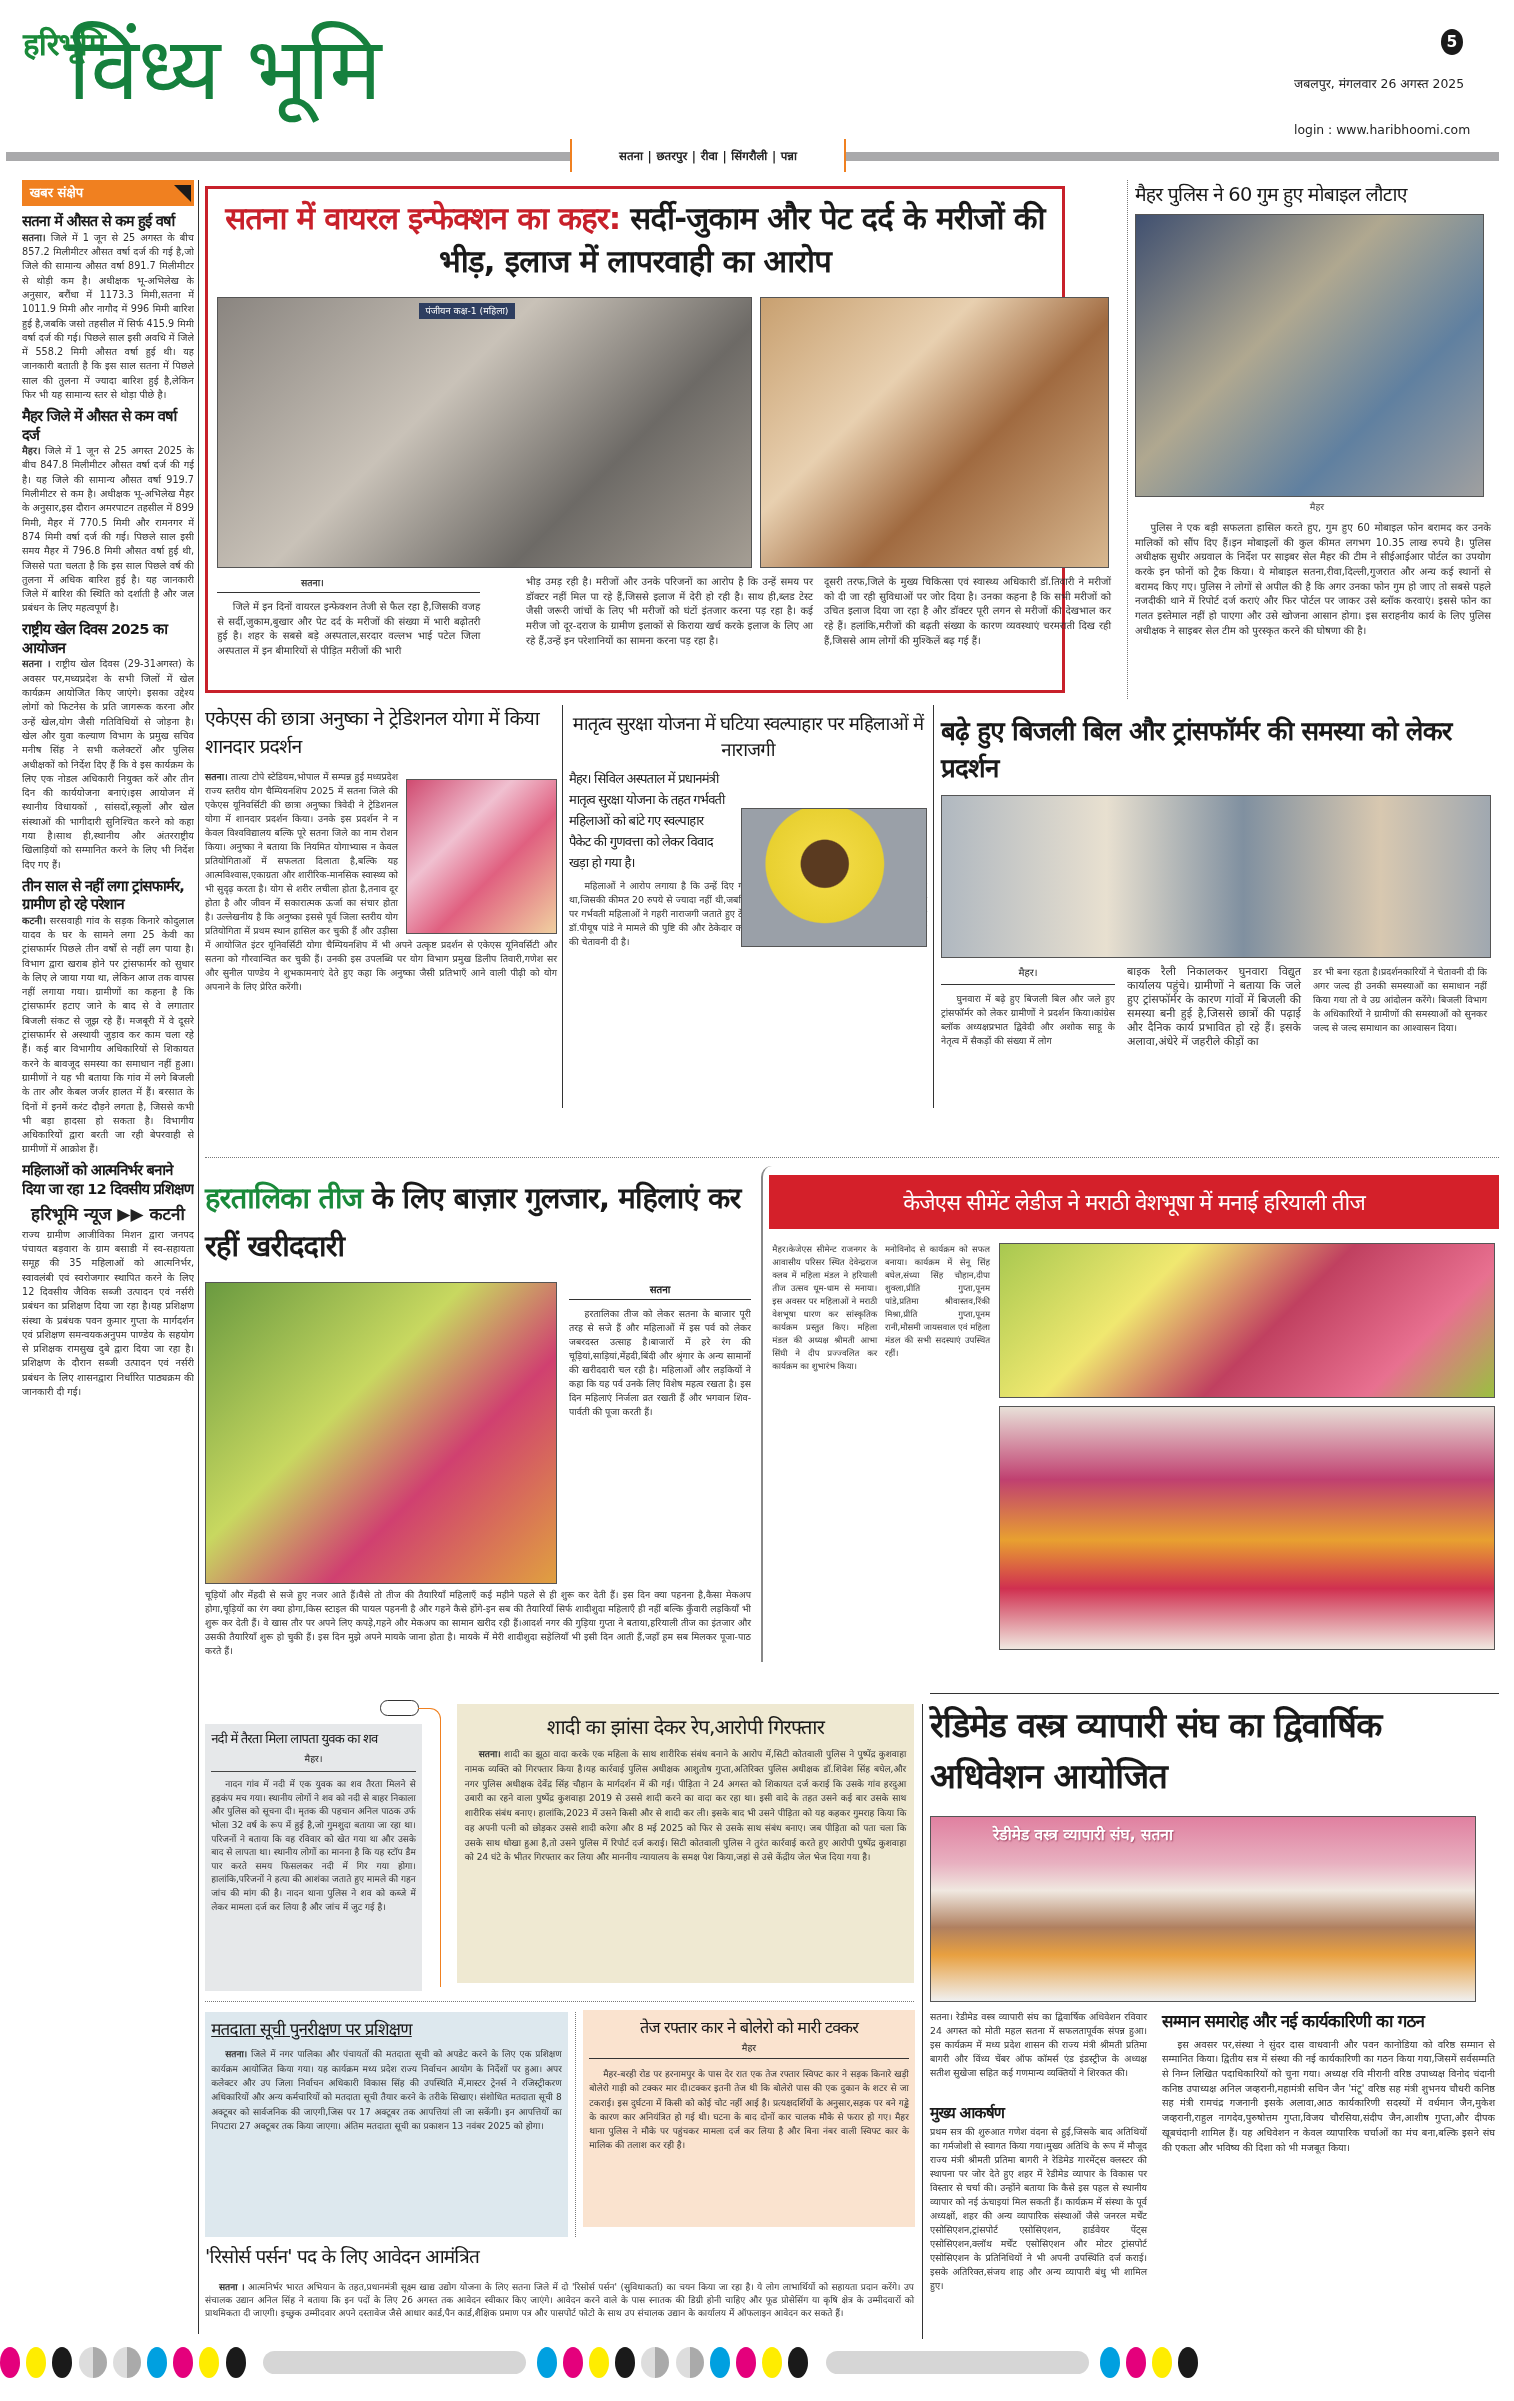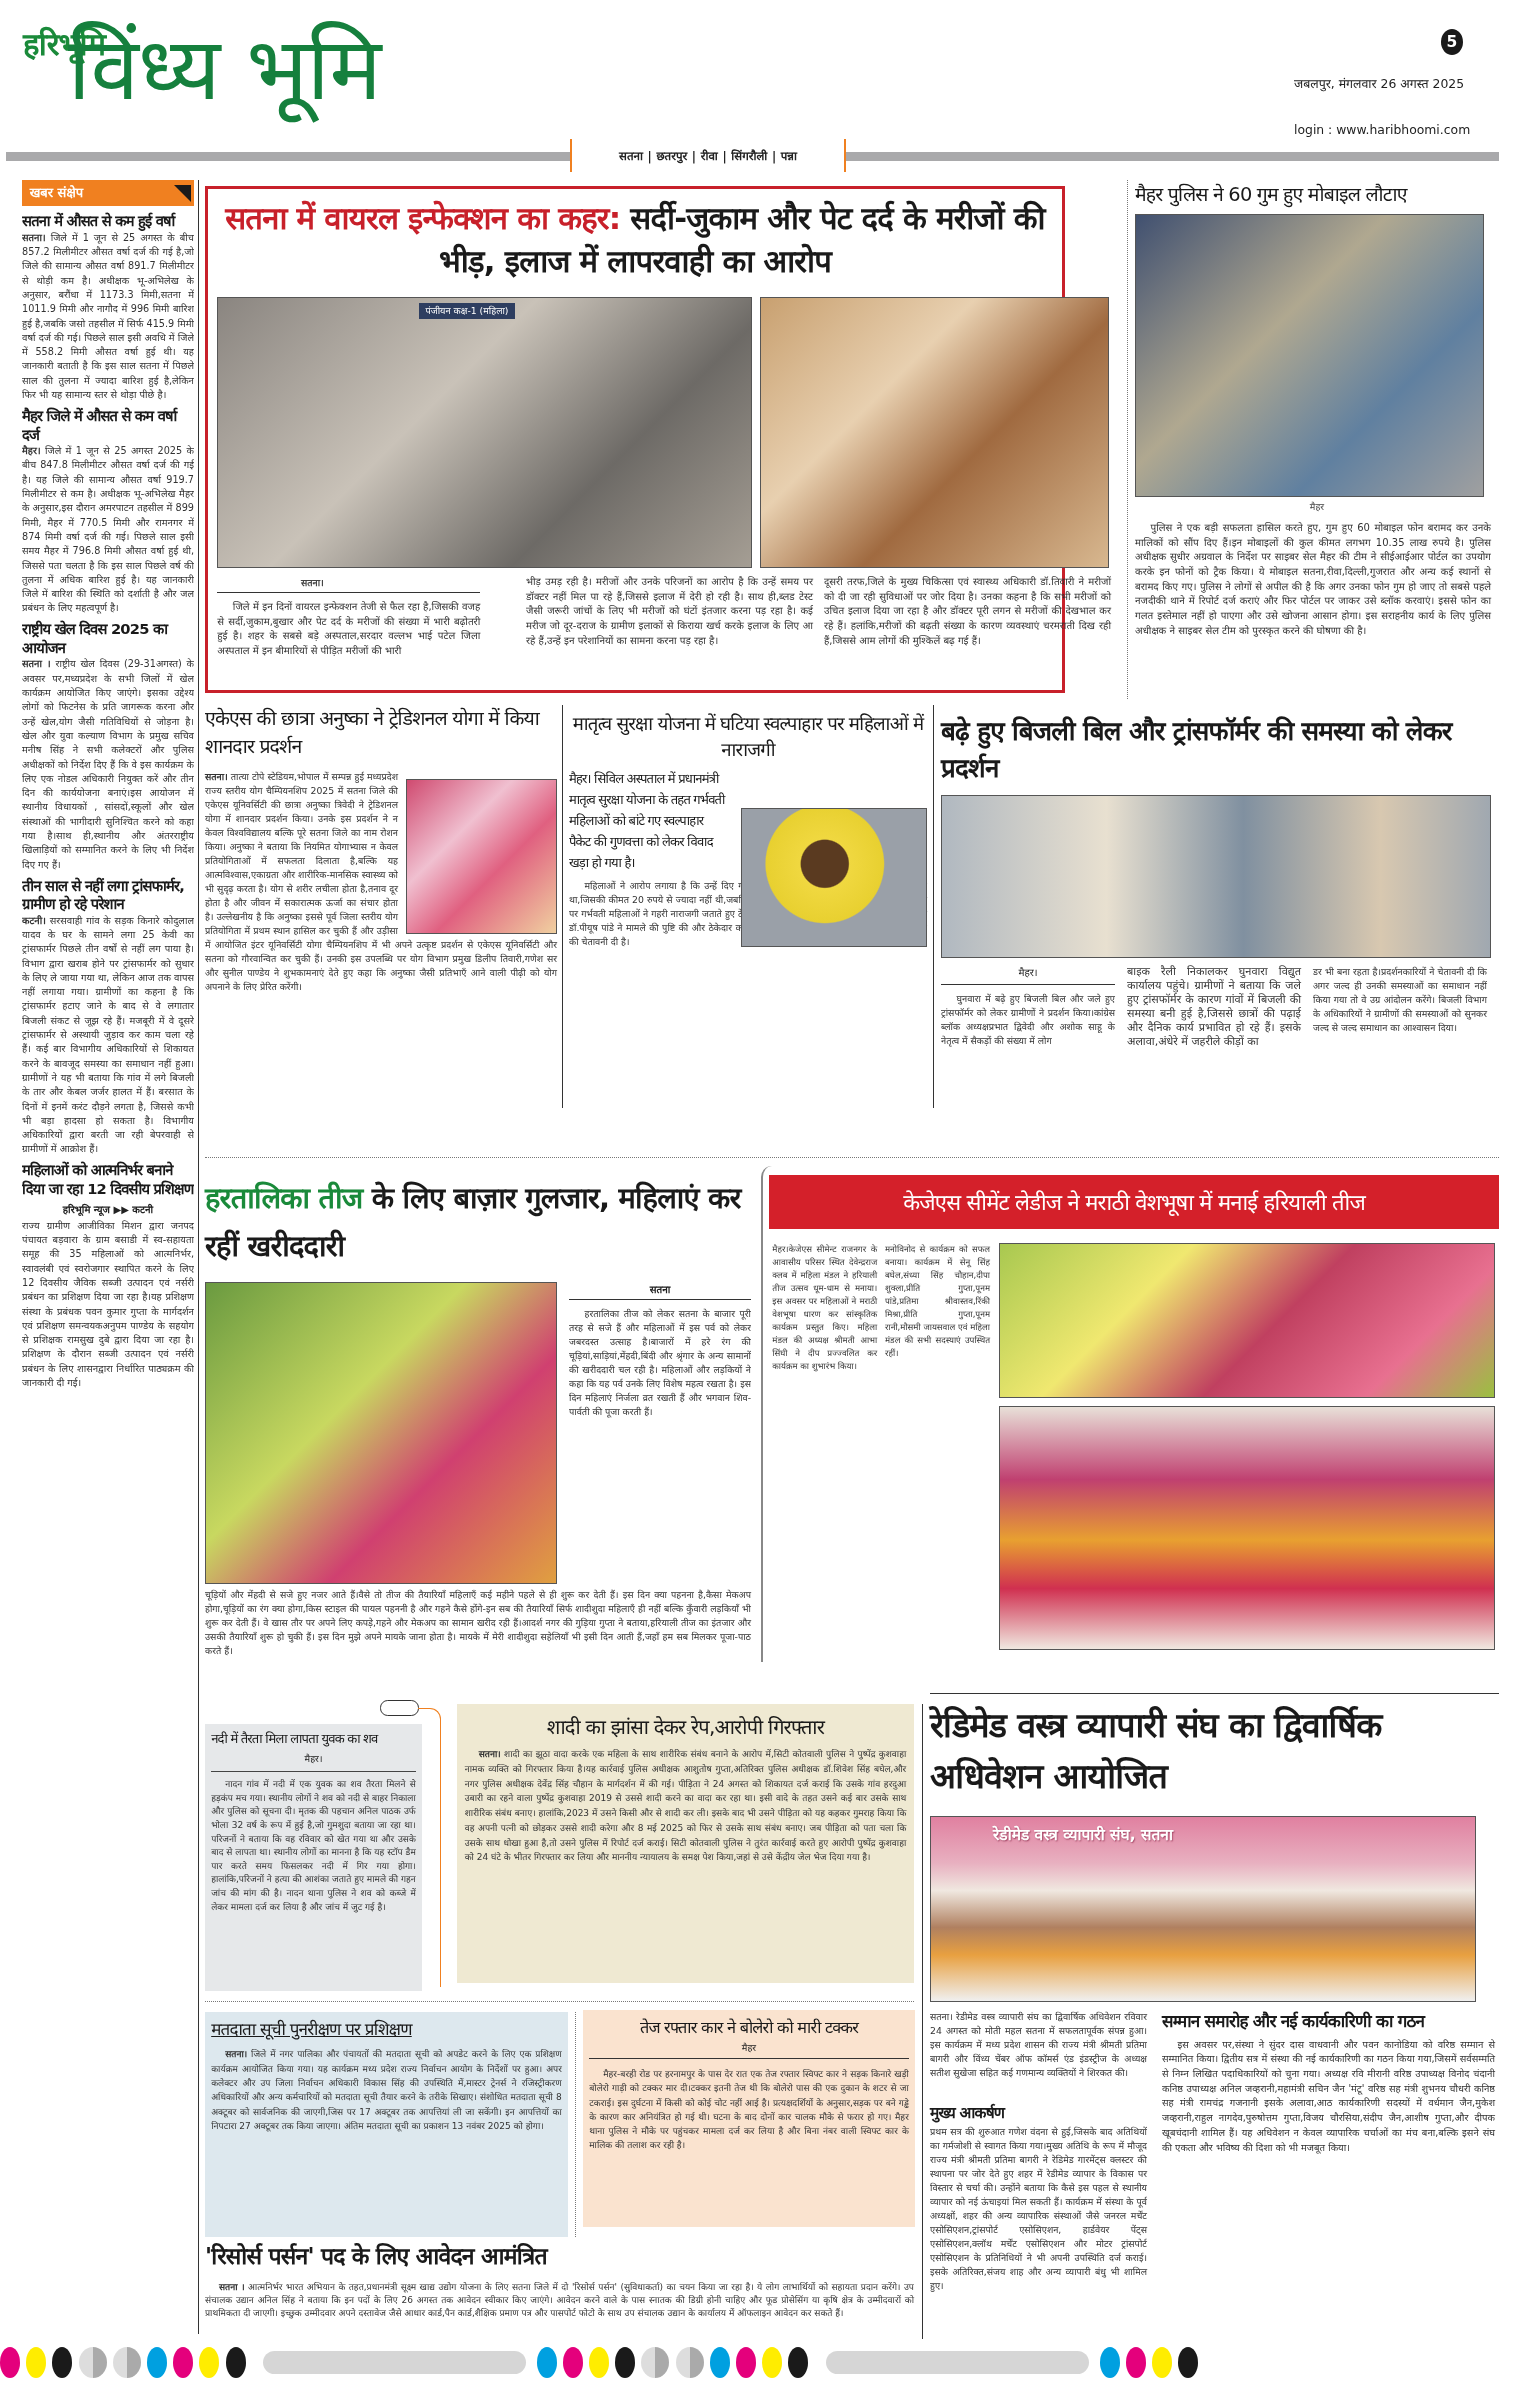--- a/index.html
+++ b/index.html
@@ -65,7 +65,7 @@
   </div>
   <div style="margin-top:4.6px">
     <div class="hl" style="font-size:14.7px;line-height:18.6px">महिलाओं को आत्मनिर्भर बनाने दिया जा रहा 12 दिवसीय प्रशिक्षण</div>
-    <div style="text-align:center;font-size:10px;font-weight:bold;margin:3.1px 0">हरिभूमि न्यूज ▶▶ कटनी</div>
+    <div style="text-align:center;font-size:17px;font-weight:bold;margin:3.1px 0">हरिभूमि न्यूज ▶▶ कटनी</div>
     <div class="body" style="font-size:9.7px;line-height:14.3px">राज्य ग्रामीण आजीविका मिशन द्वारा जनपद पंचायत बड़वारा के ग्राम बसाडी में स्व-सहायता समूह की 35 महिलाओं को आत्मनिर्भर, स्वावलंबी एवं स्वरोजगार स्थापित करने के लिए 12 दिवसीय जैविक सब्जी उत्पादन एवं नर्सरी प्रबंधन का प्रशिक्षण दिया जा रहा है।यह प्रशिक्षण संस्था के प्रबंधक पवन कुमार गुप्ता के मार्गदर्शन एवं प्रशिक्षण समन्वयकअनुपम पाण्डेय के सहयोग से प्रशिक्षक रामसुख दुबे द्वारा दिया जा रहा है। प्रशिक्षण के दौरान सब्जी उत्पादन एवं नर्सरी प्रबंधन के लिए शासनद्वारा निर्धारित पाठ्यक्रम की जानकारी दी गई।</div>
   </div>
 </div>

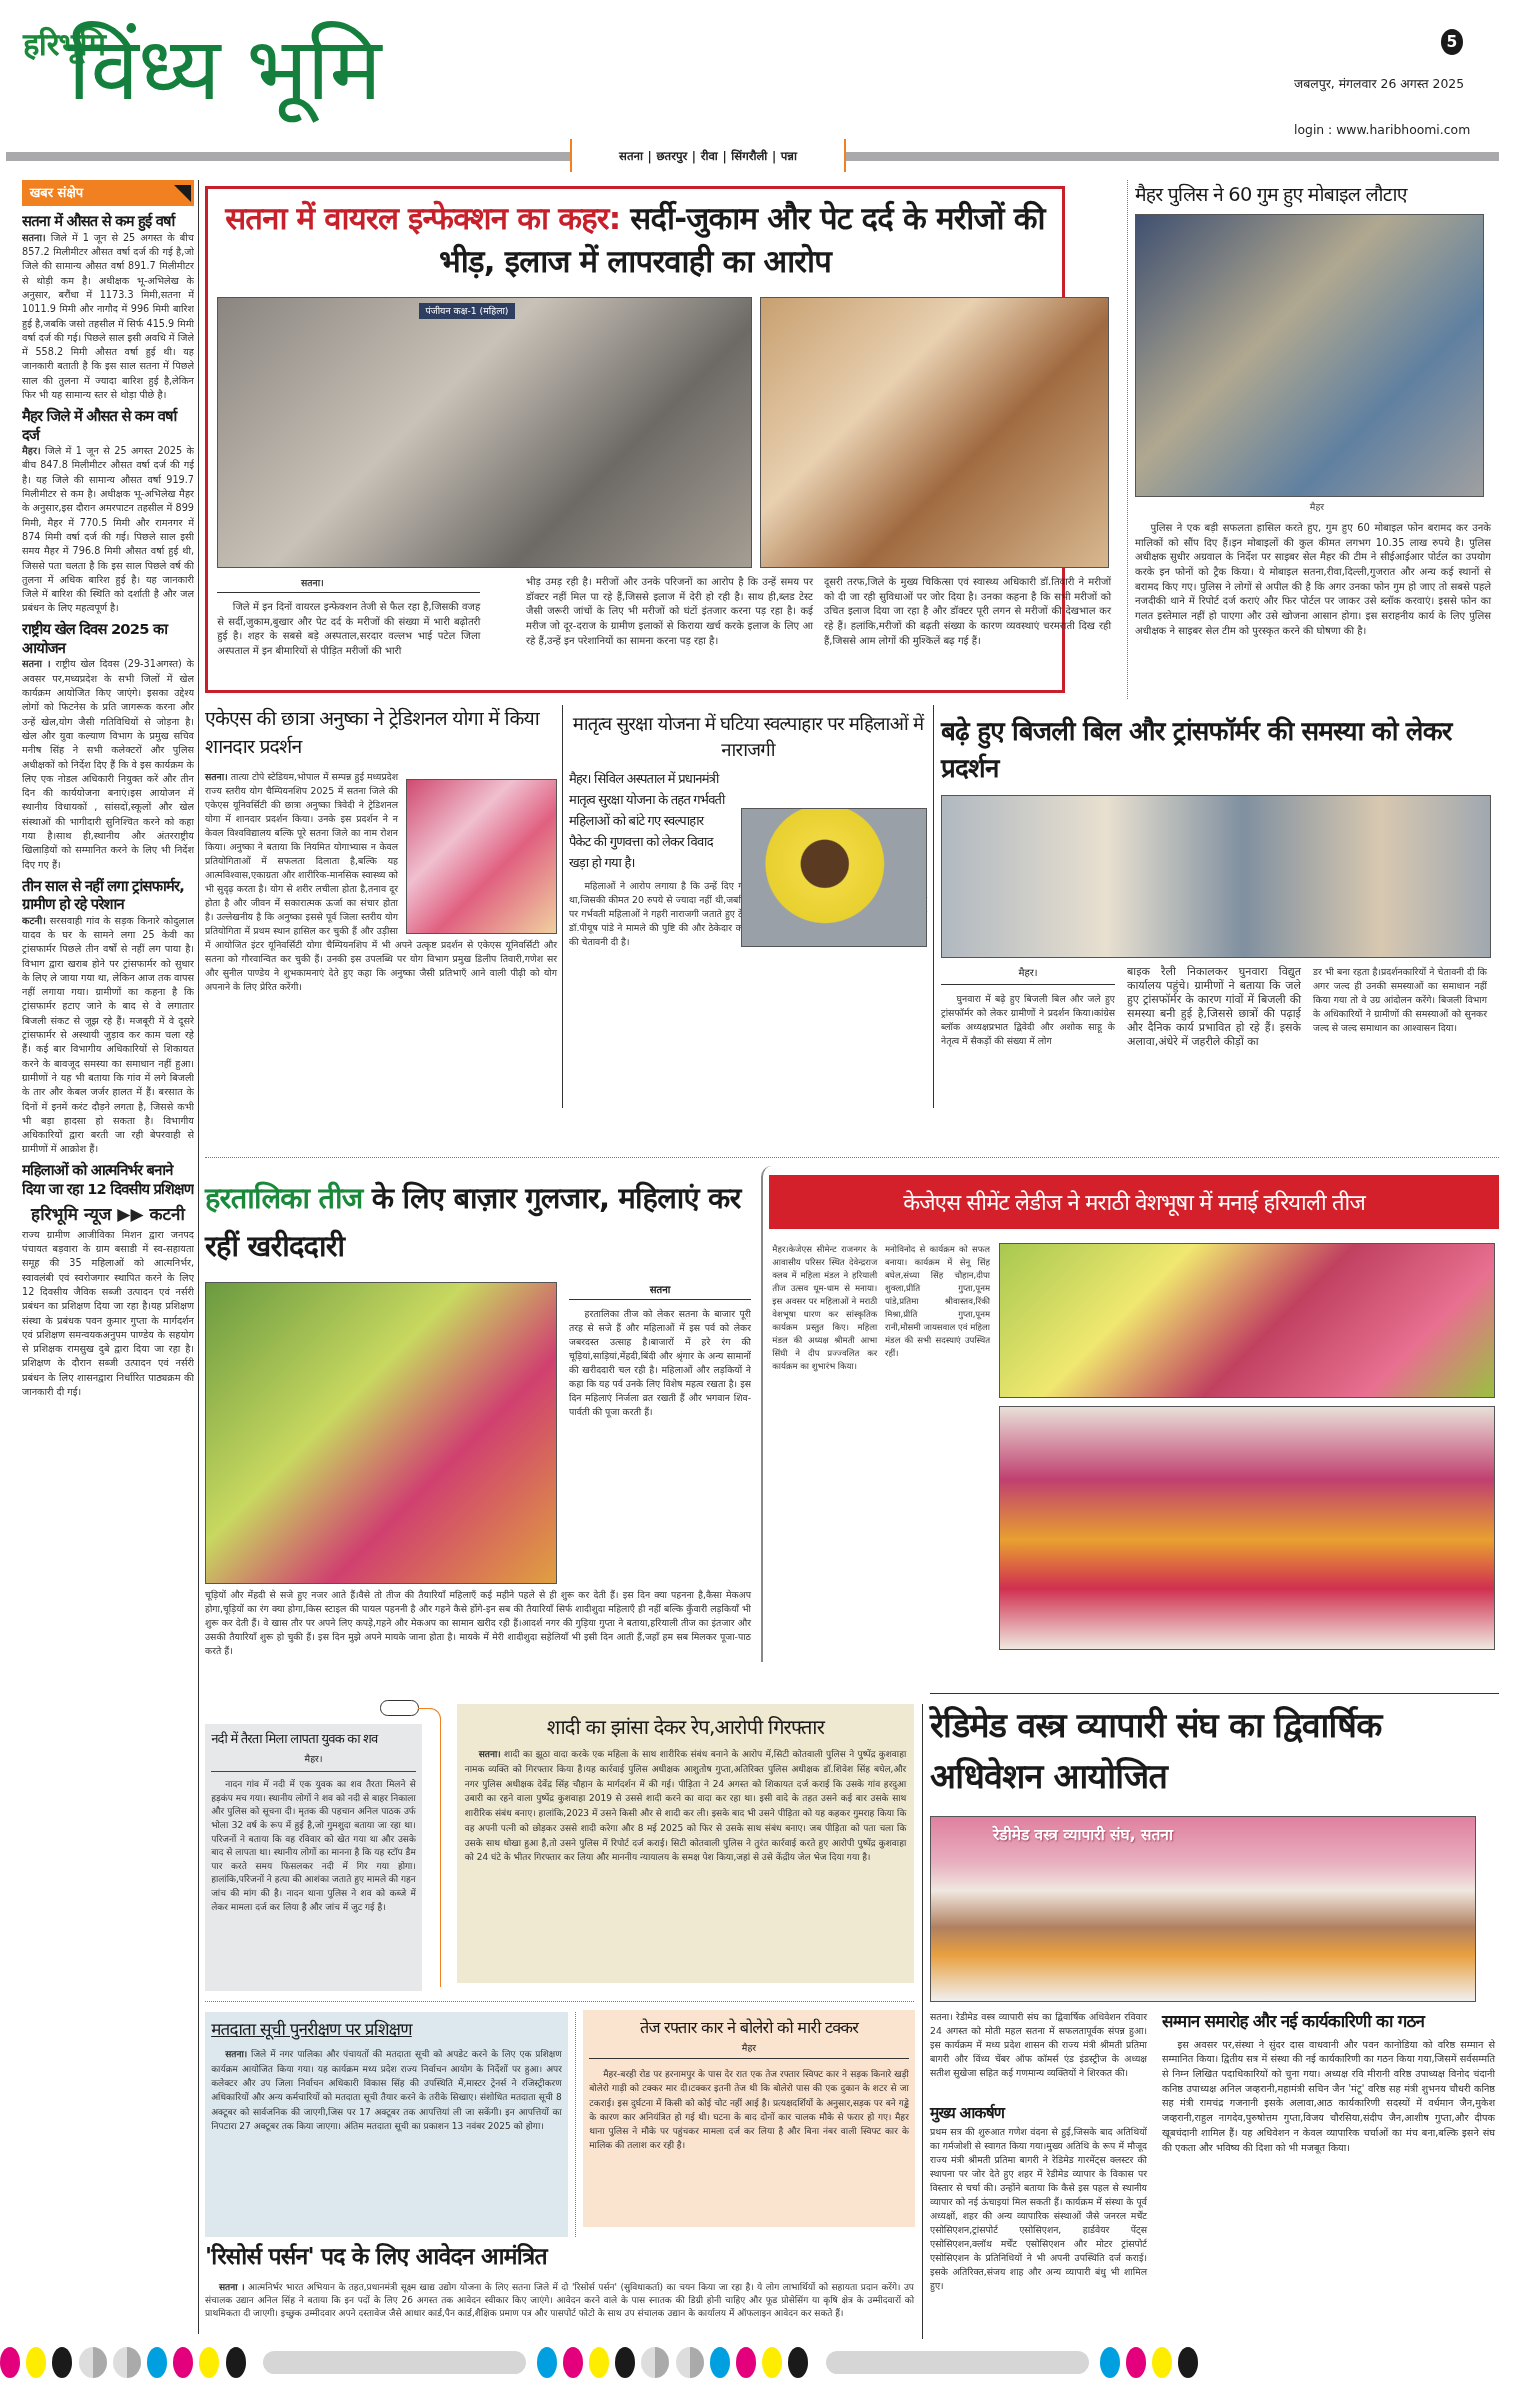--- a/index.html
+++ b/index.html
@@ -195,7 +195,7 @@
 </div>
 
 <div class="abs" style="left:205px;top:2239px;width:709px;height:101px">
-  <div class="hl" style="font-size:23px;line-height:34px;font-weight:bold">'रिसोर्स पर्सन' पद के लिए आवेदन आमंत्रित</div>
+  <div class="hl" style="font-size:19px;line-height:34px;font-weight:normal">'रिसोर्स पर्सन' पद के लिए आवेदन आमंत्रित</div>
   <div class="body" style="margin-top:7.7px;font-size:9px;line-height:13px;text-indent:14px"><b>सतना ।</b> <span>आत्मनिर्भर भारत अभियान के तहत,प्रधानमंत्री सूक्ष्म खाद्य उद्योग योजना के लिए सतना जिले में दो 'रिसोर्स पर्सन' (सुविधाकर्ता) का चयन किया जा रहा है। ये लोग लाभार्थियों को सहायता प्रदान करेंगे। उप संचालक उद्यान अनिल सिंह ने बताया कि इन पदों के लिए 26 अगस्त तक आवेदन स्वीकार किए जाएंगे। आवेदन करने वाले के पास स्नातक की डिग्री होनी चाहिए और फूड प्रोसेसिंग या कृषि क्षेत्र के उम्मीदवारों को प्राथमिकता दी जाएगी। इच्छुक उम्मीदवार अपने दस्तावेज जैसे आधार कार्ड,पैन कार्ड,शैक्षिक प्रमाण पत्र और पासपोर्ट फोटो के साथ उप संचालक उद्यान के कार्यालय में ऑफलाइन आवेदन कर सकते हैं।</span></div>
 </div>
 

